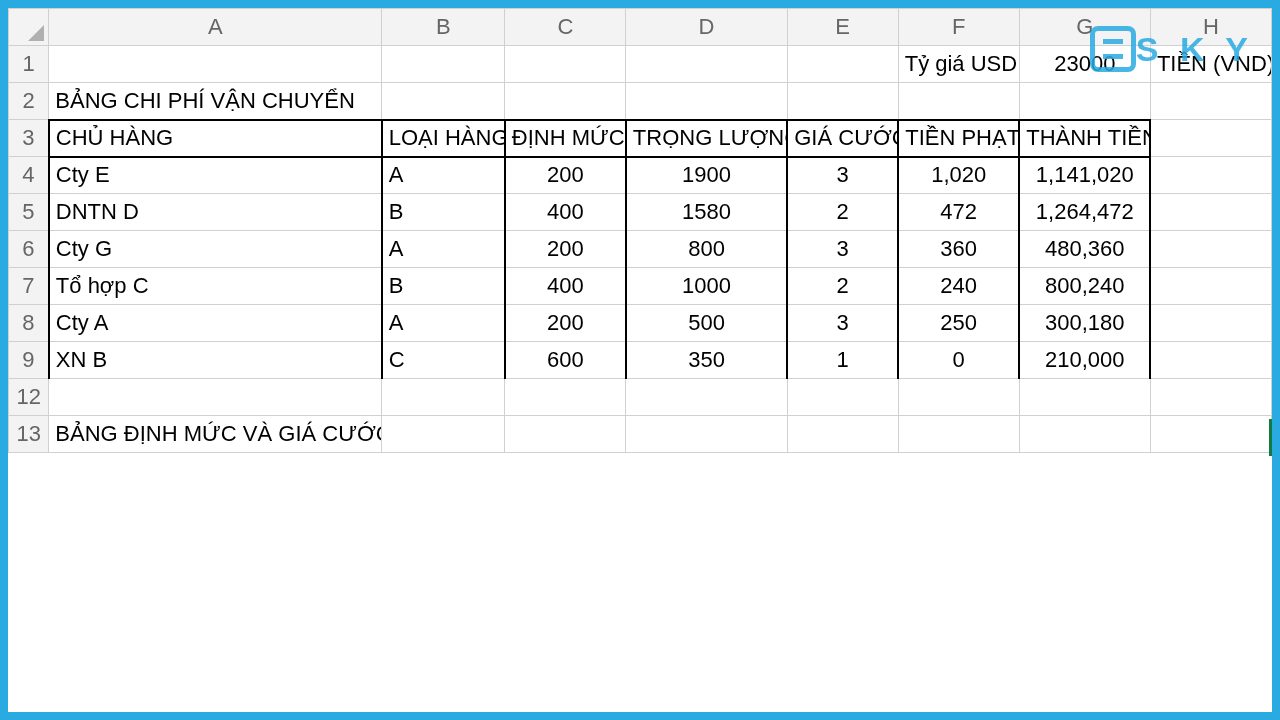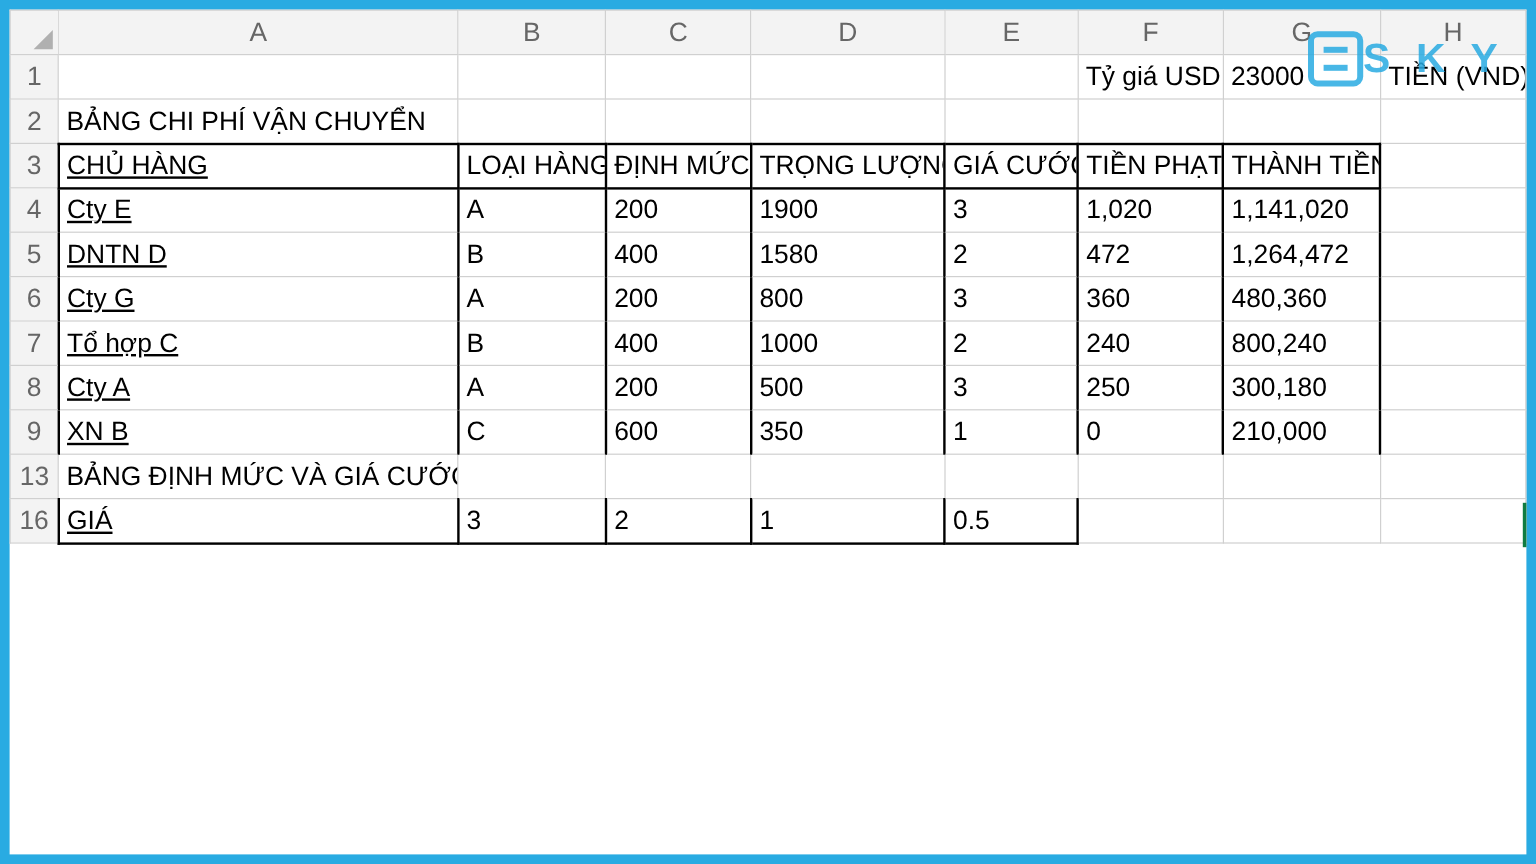--- a/index.html
+++ b/index.html
@@ -15,7 +15,7 @@
   .b-bottom { border-bottom: 2px solid #000 !important; }
   .b-left { border-left: 2px solid #000 !important; text-decoration: underline; }
   .b-right { border-right: 2px solid #000 !important; }
-  .num { text-align: left; }
+  .num { text-align: center; }
   .txt { text-align: left; }
   .watermark { position: absolute; top: 18px; right: 18px; display: flex; align-items: center; opacity: 0.85; pointer-events: none; }
   .wm-icon { width: 46px; height: 46px; border: 5px solid #29abe2; border-radius: 8px; position: relative; }

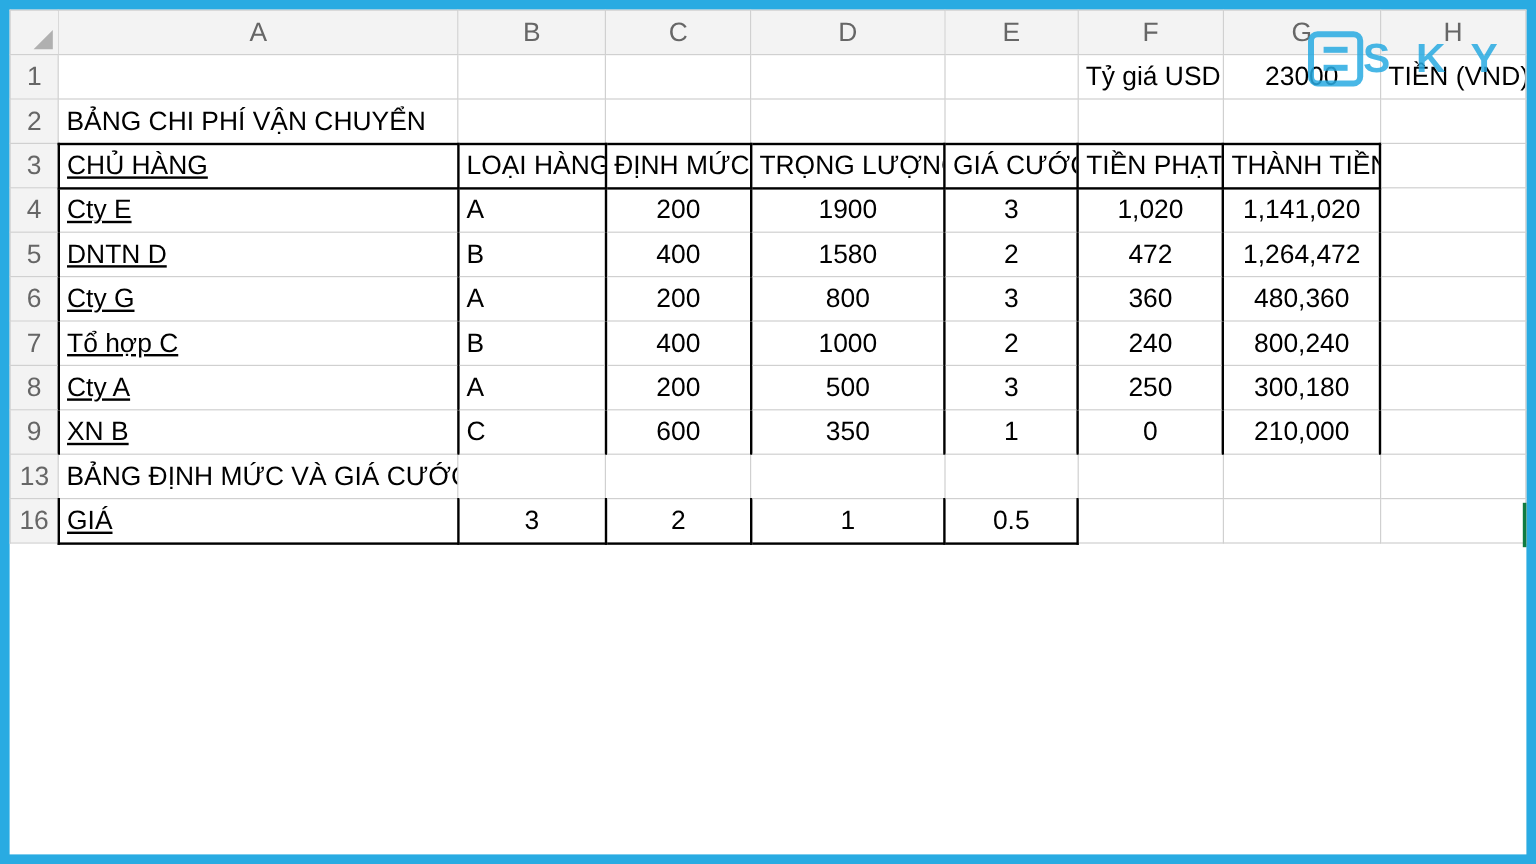--- a/index.html
+++ b/index.html
@@ -13,7 +13,7 @@
   .corner::after { content: ""; position: absolute; right: 4px; bottom: 4px; width: 0; height: 0; border-left: 16px solid transparent; border-bottom: 16px solid #b0b0b0; }
   .b-top { border-top: 2px solid #000 !important; }
   .b-bottom { border-bottom: 2px solid #000 !important; }
-  .b-left { border-left: 2px solid #000 !important; text-decoration: underline; }
+  .b-left { border-left: 2px solid #000 !important; }
   .b-right { border-right: 2px solid #000 !important; }
   .num { text-align: center; }
   .txt { text-align: left; }

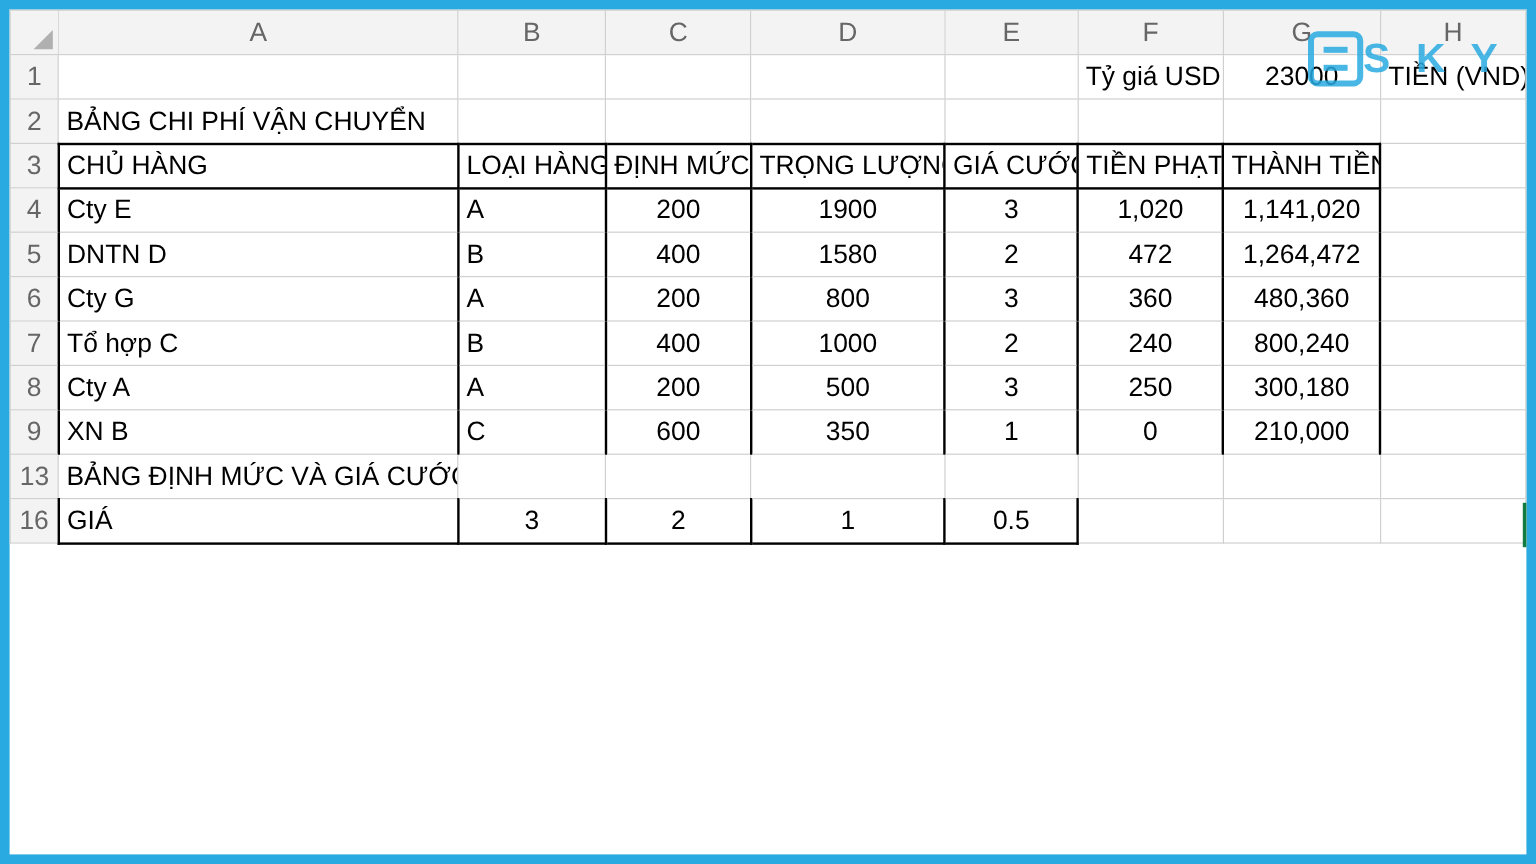--- a/index.html
+++ b/index.html
@@ -171,6 +171,17 @@
 
     <tbody>
 
+    <tr>
+      <td class="row-head">12</td>
+      <td></td>
+          <td></td>
+          <td></td>
+          <td></td>
+          <td></td>
+          <td></td>
+          <td></td>
+          <td></td>
+    </tr>
 
     <tr>
       <td class="row-head">13</td>

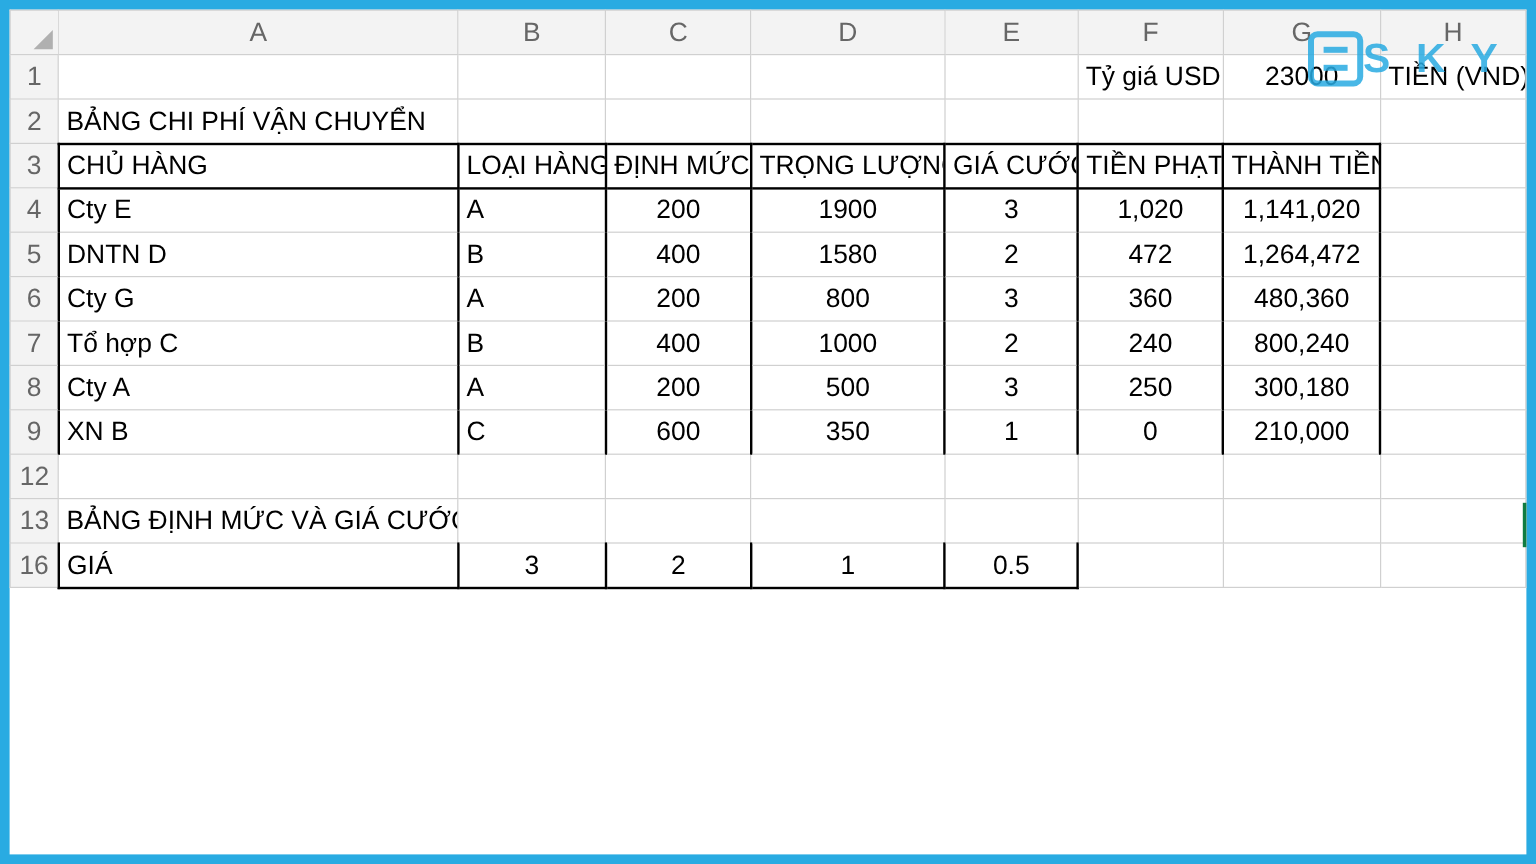--- a/index.html
+++ b/index.html
@@ -197,17 +197,6 @@
 
 
 
-    <tr>
-      <td class="row-head">16</td>
-      <td class="txt b-left b-right b-bottom">GIÁ</td>
-      <td class="num b-right b-bottom">3</td>
-      <td class="num b-right b-bottom">2</td>
-      <td class="num b-right b-bottom">1</td>
-      <td class="num b-right b-bottom">0.5</td>
-      <td></td>
-          <td></td>
-          <td></td>
-    </tr>
 
   </tbody>
     </table>

